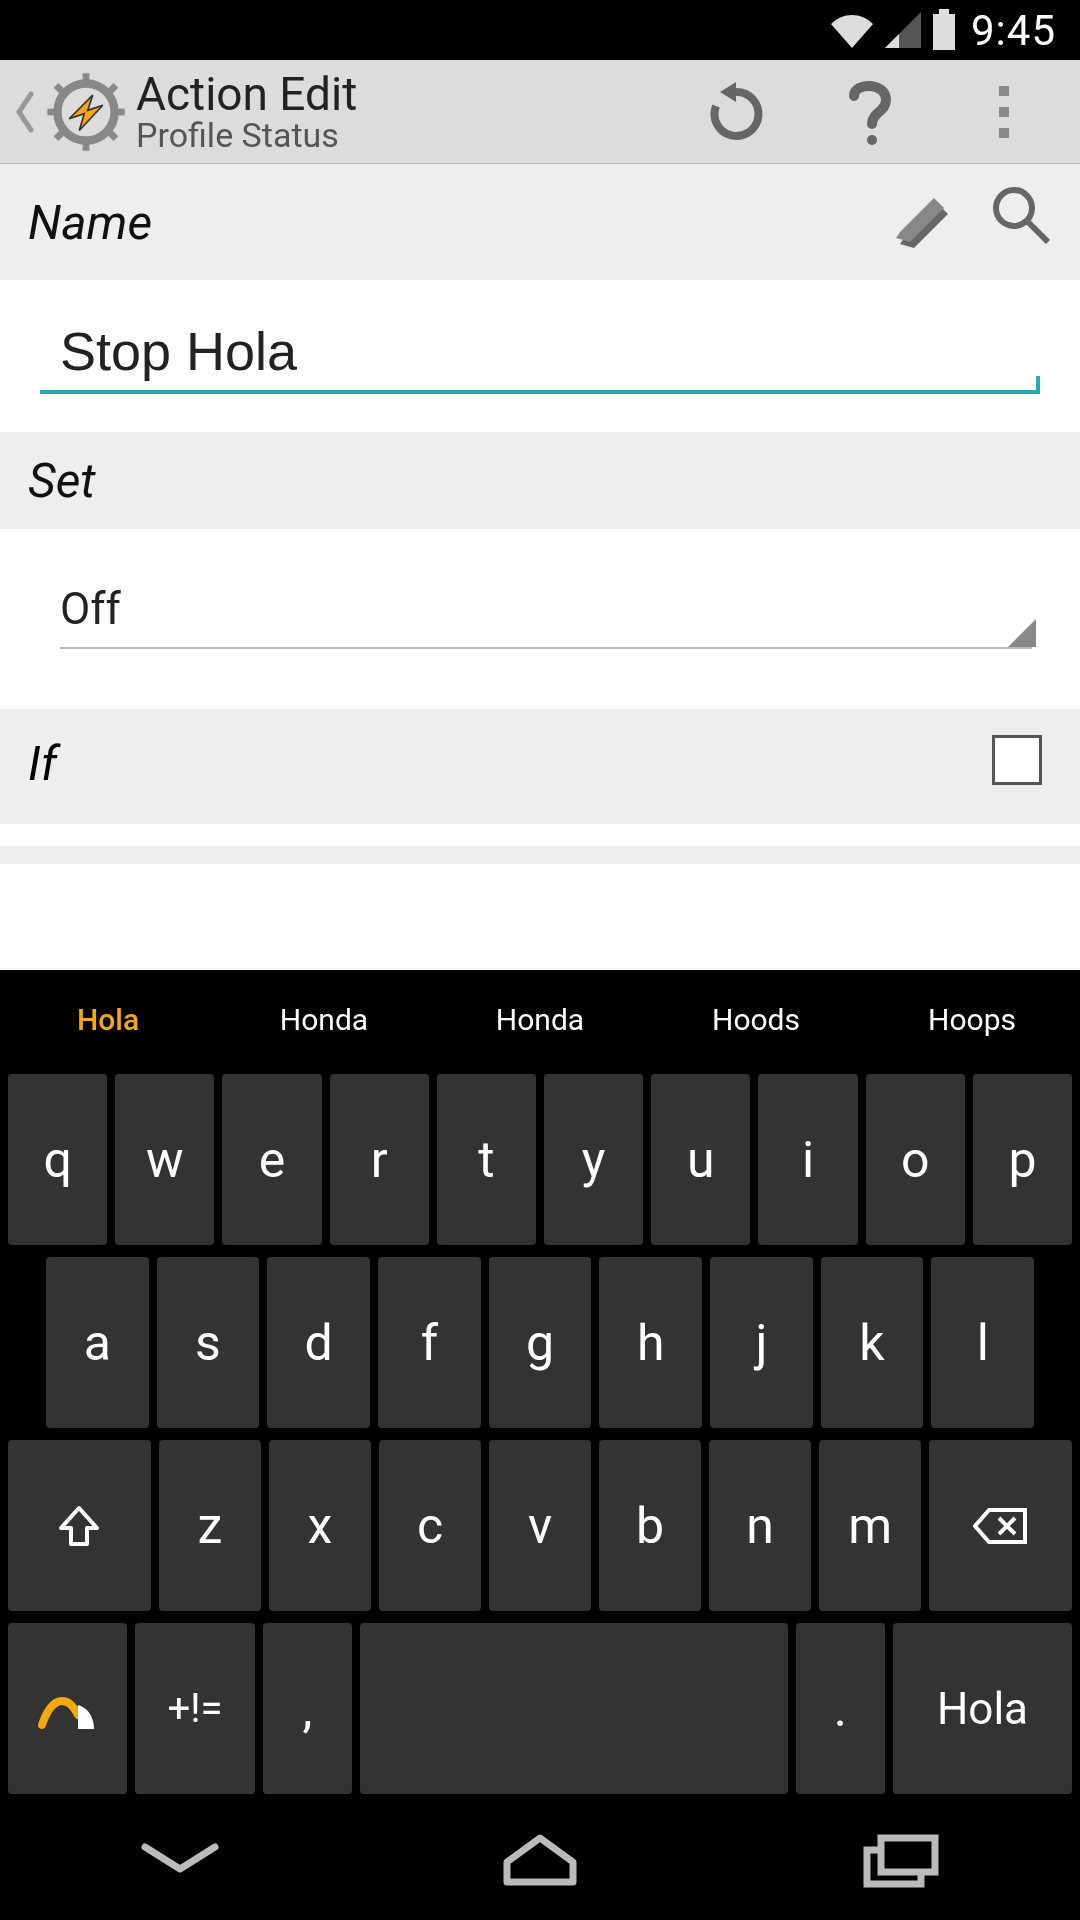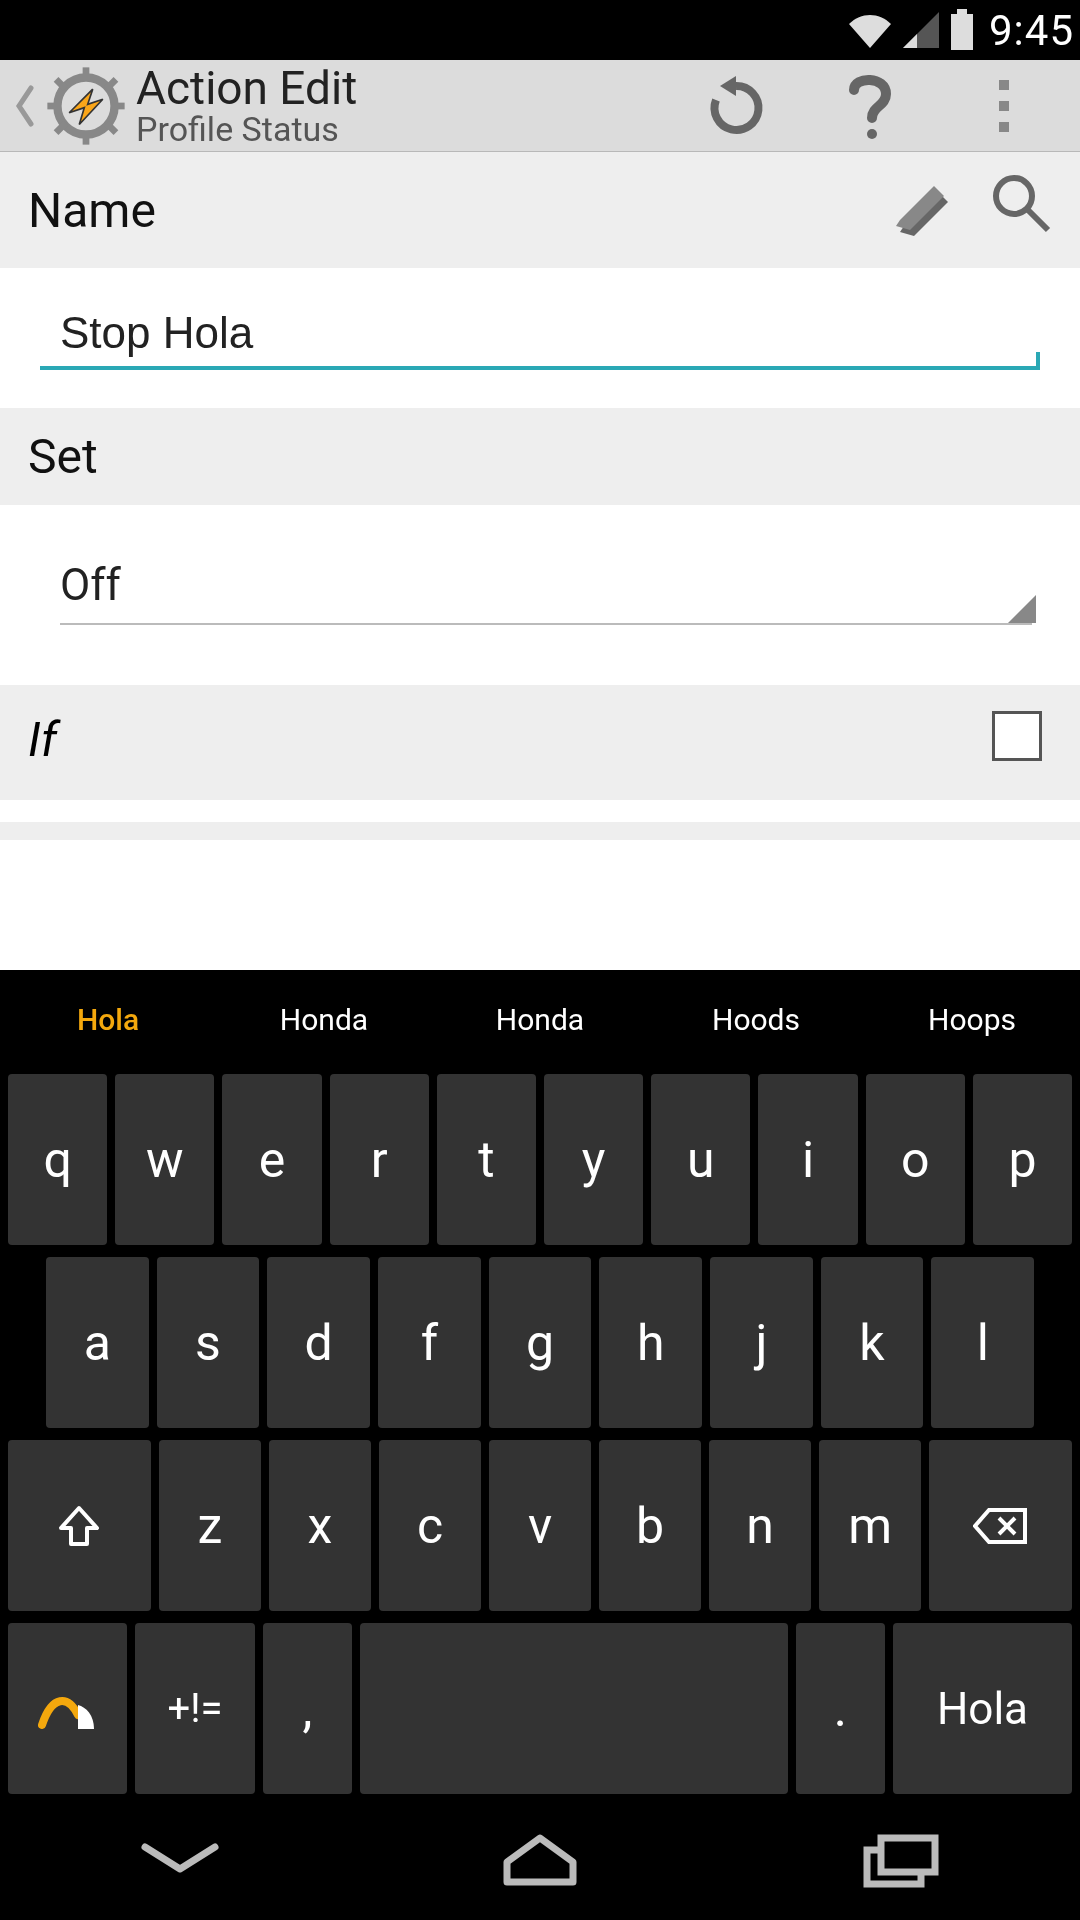--- a/index.html
+++ b/index.html
@@ -13,7 +13,7 @@
   display: flex;
   align-items: center;
   justify-content: flex-end;
-  padding-right: 6px;
+  padding-right: 24px;
   font-size: 42px;
   gap: 14px;
   letter-spacing: 1px;

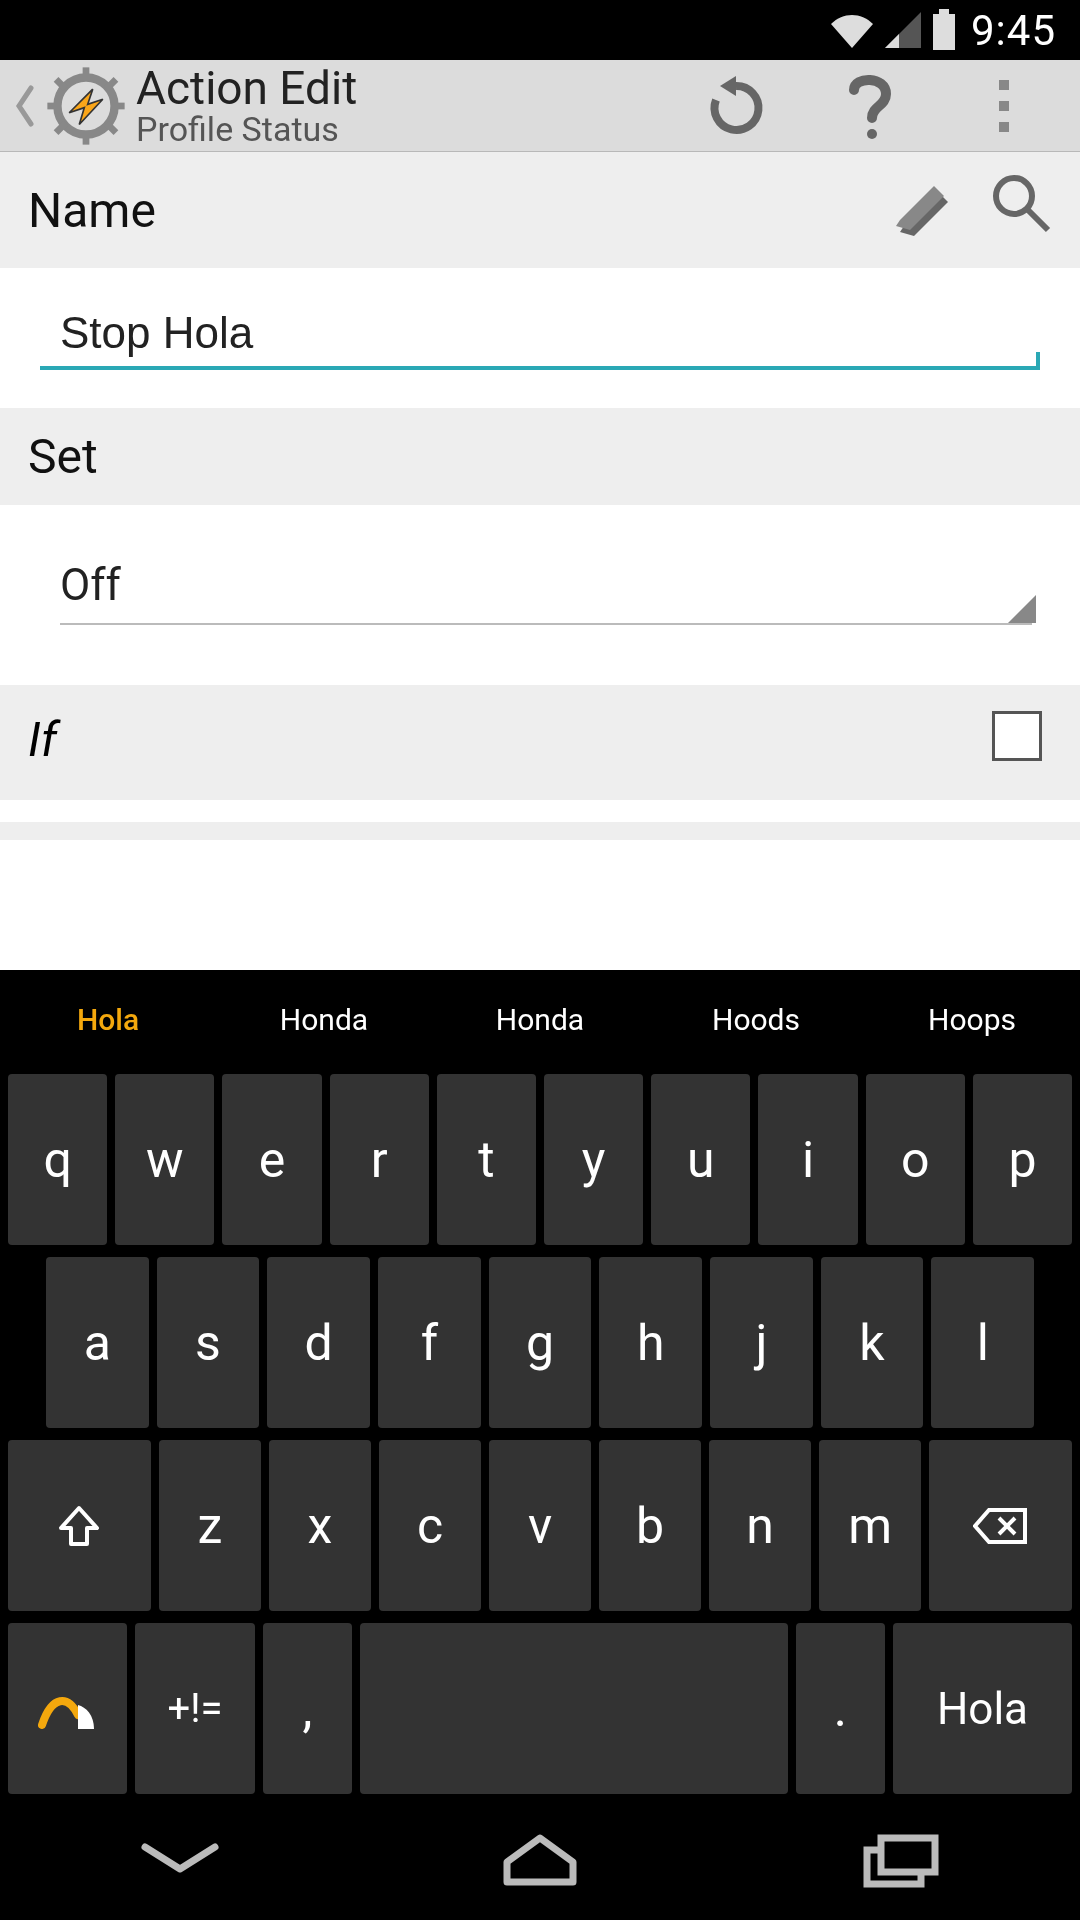--- a/index.html
+++ b/index.html
@@ -23,7 +23,7 @@
 
 
 .action-bar {
-  height: 92px;
+  height: 104px;
   background: #dcdcdc;
   border-bottom: 1px solid #b8b8b8;
   display: flex;

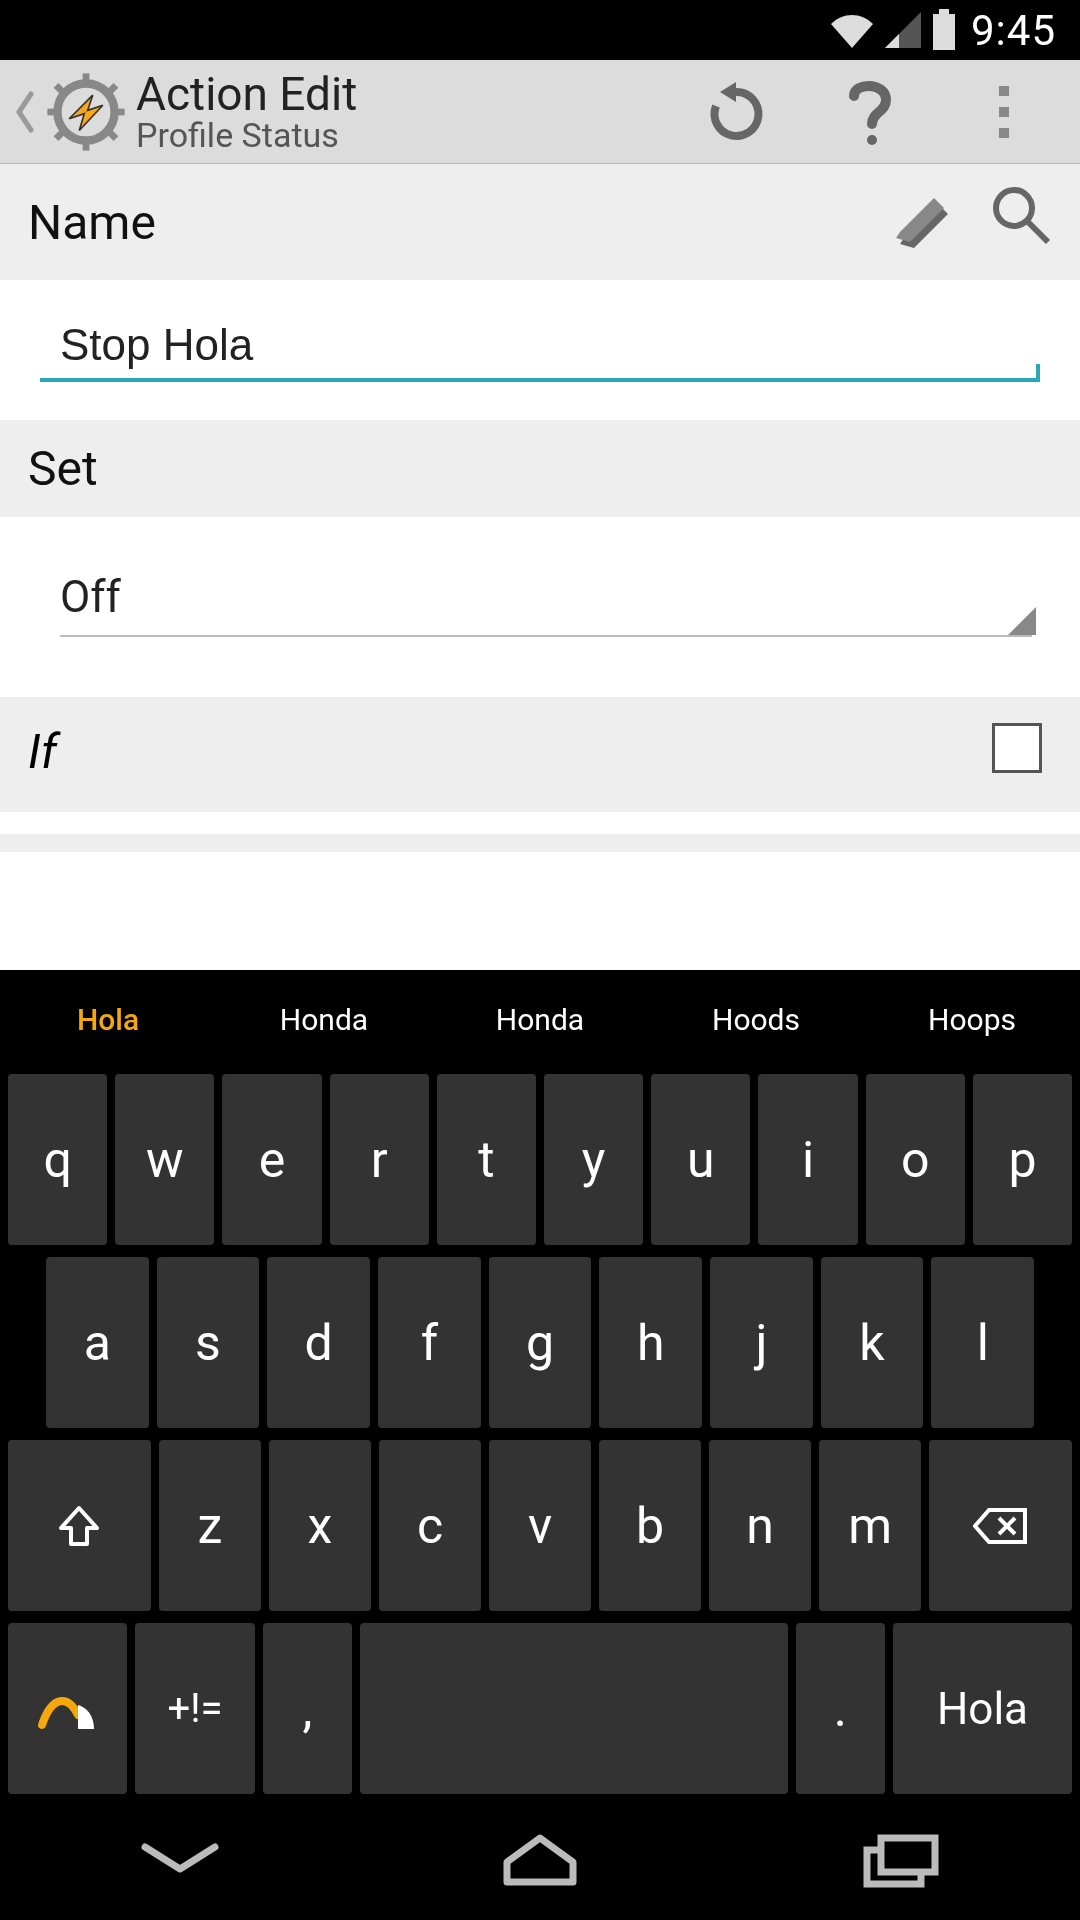--- a/index.html
+++ b/index.html
@@ -54,6 +54,7 @@
   background: #eeeeee;
   padding: 20px 28px;
   font-size: 48px;
+  font-style: italic;
   color: #111;
   display: flex;
   align-items: center;

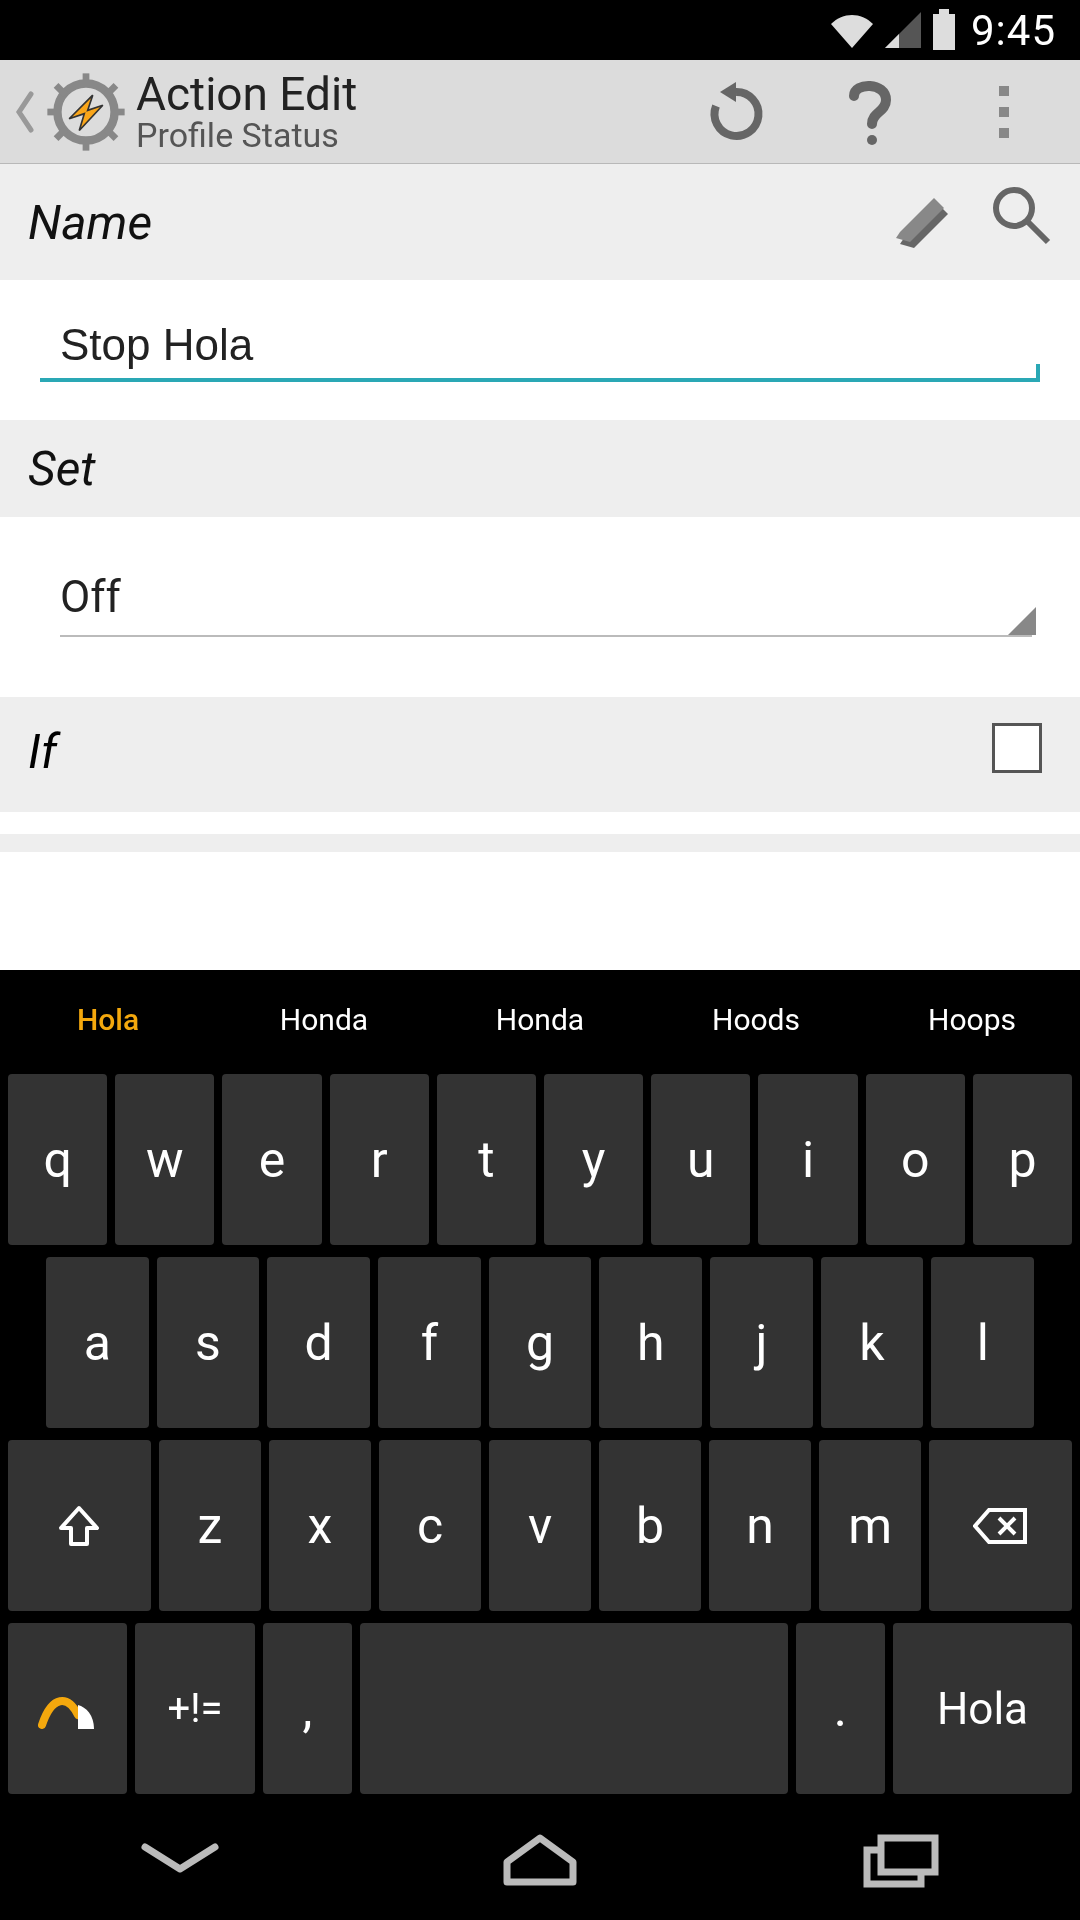--- a/index.html
+++ b/index.html
@@ -64,7 +64,7 @@
 .field-wrap { padding: 30px 40px 0 40px; background: #fff; }
 .name-input {
   width: 100%;
-  font-size: 44px;
+  font-size: 54px;
   color: #222;
   border: none;
   border-bottom: 4px solid #2aa8b5;

